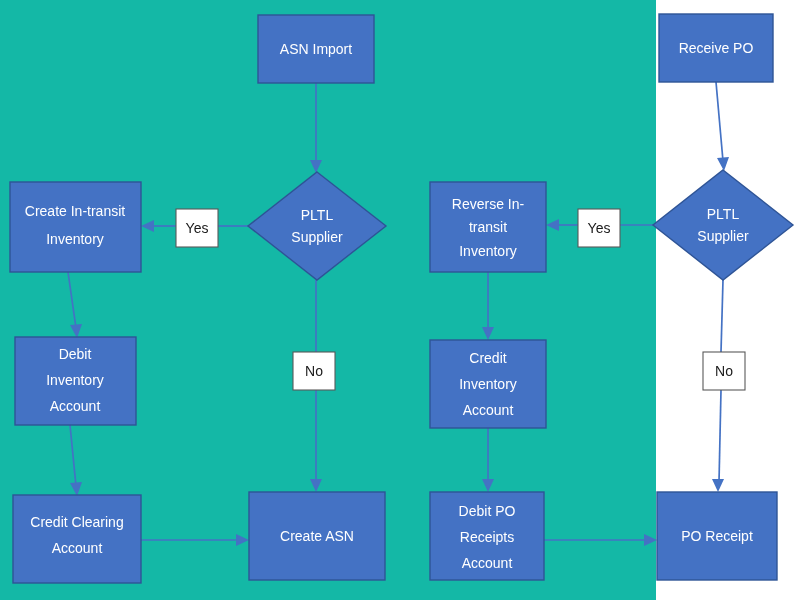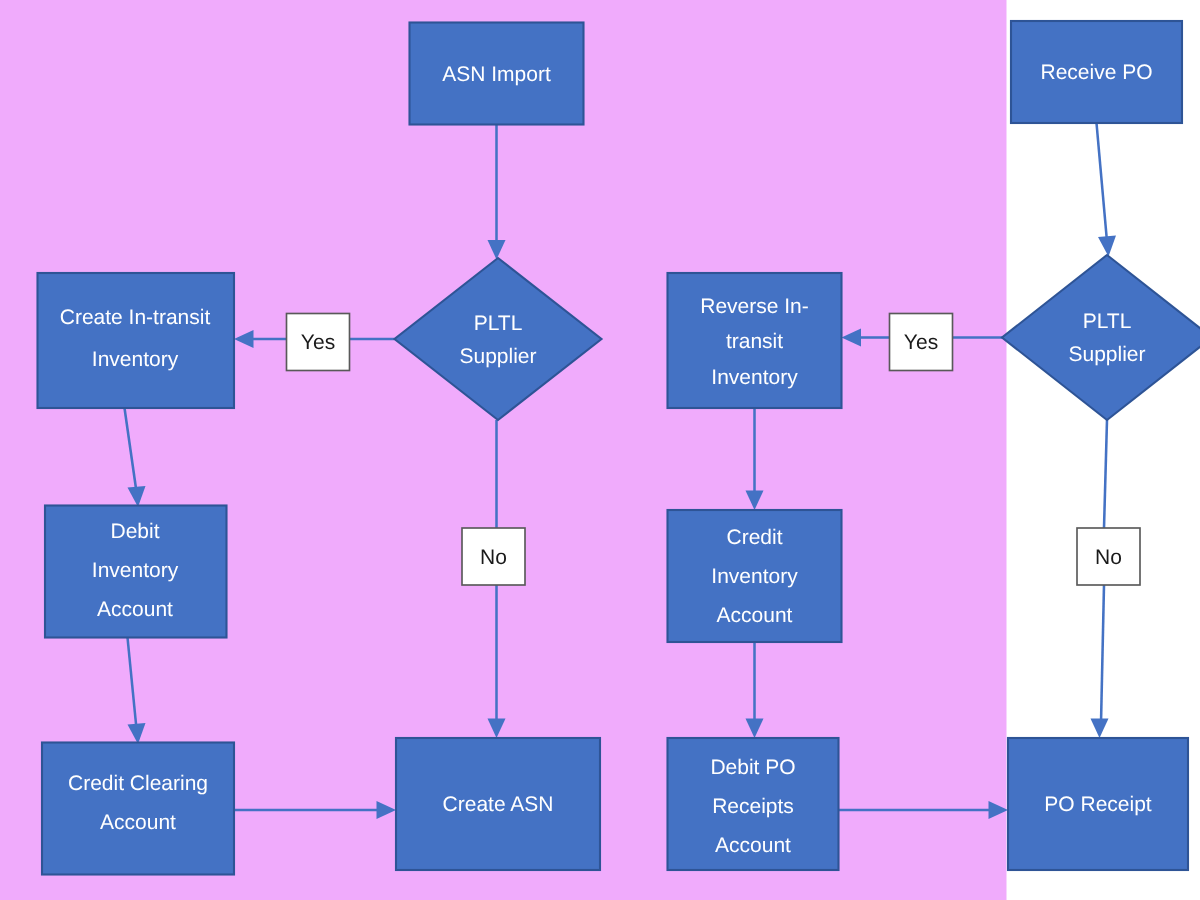--- a/index.html
+++ b/index.html
@@ -17,8 +17,7 @@
     position: relative;
     width: 656px;
     height: 600px;
-    background: #f0abfc;
-    padding-left: 15px;
+    background: #14b8a6;
   }
   svg.diagram {
     display: block;

